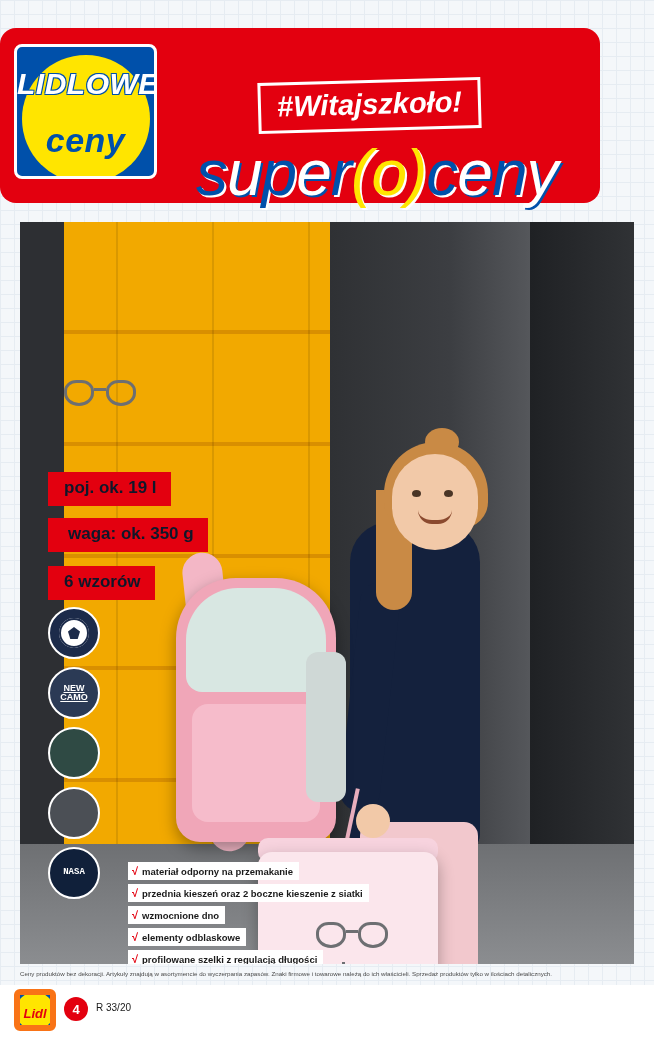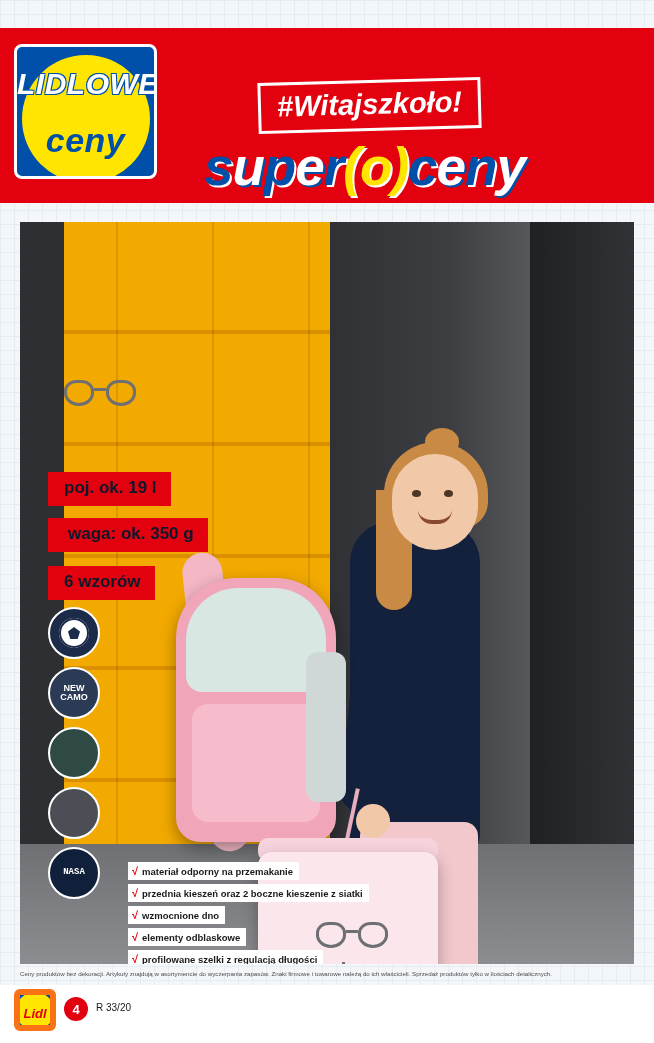--- a/index.html
+++ b/index.html
@@ -20,8 +20,9 @@
 
   
   .header {
-    position: absolute; left: 0; top: 28px; width: 654px; height: 175px;
+    position: absolute; left: 0; top: 28px; width: 600px; height: 175px;
     background: #e3000f;
+    border-radius: 16px;
   }
   .logo-badge {
     position: absolute; left: 14px; top: 16px; width: 143px; height: 135px;

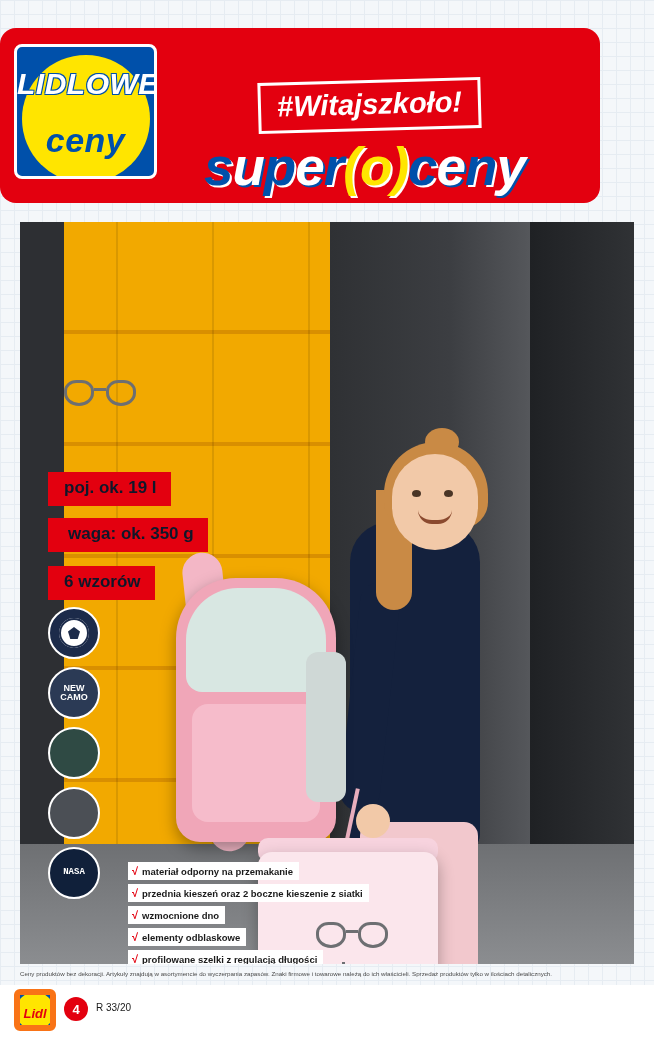--- a/index.html
+++ b/index.html
@@ -64,8 +64,8 @@
     white-space: nowrap;
   }
   .superoceny {
-    position: absolute; left: 204px; top: 108px;
-    font-size: 53px; font-weight: bold; font-style: italic;
+    position: absolute; left: 196px; top: 108px;
+    font-size: 64px; font-weight: normal; font-style: italic;
     letter-spacing: -1px;
     white-space: nowrap;
   }

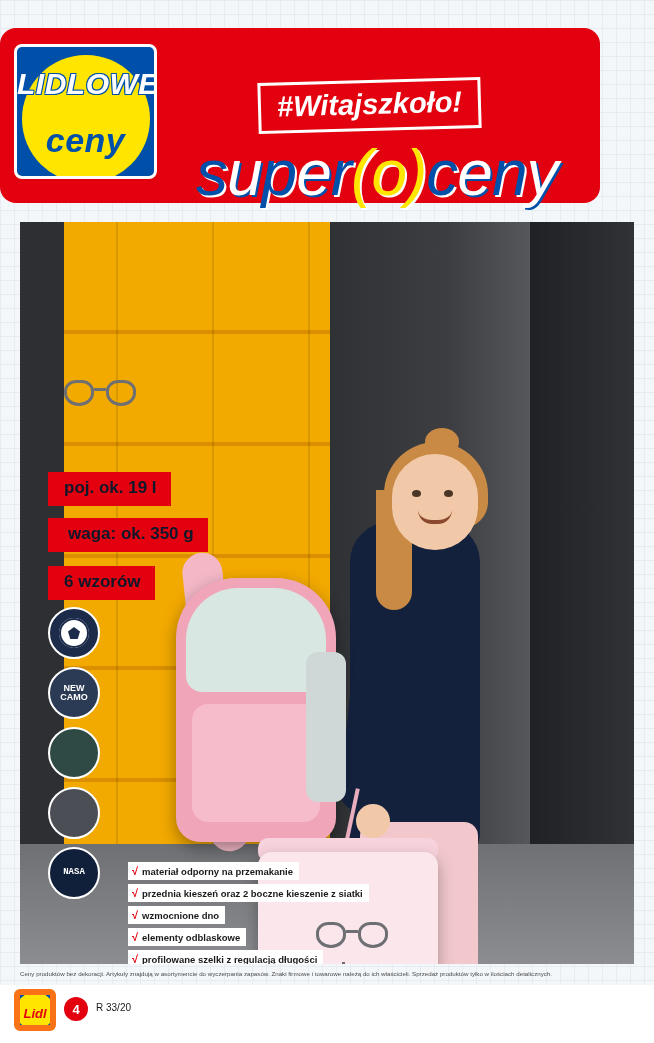--- a/index.html
+++ b/index.html
@@ -254,7 +254,7 @@
     background:#1c2b4a;
     clip-path: polygon(50% 0%, 100% 38%, 81% 100%, 19% 100%, 0% 38%);
   }
-  .pattern.p2 { background: #2b3a55; }
+  .pattern.p2 { background: #2b3a55; text-decoration: underline; }
   .pattern.p3 { background: #2f4a44; }
   .pattern.p4 { background: #4b4f55; }
   .pattern.p5 { background: #10203a; font-family: Liberation Mono, monospace; }

